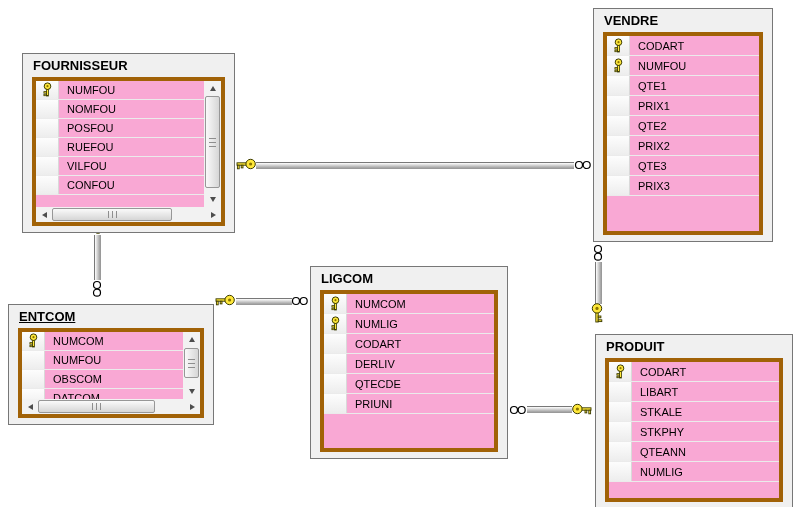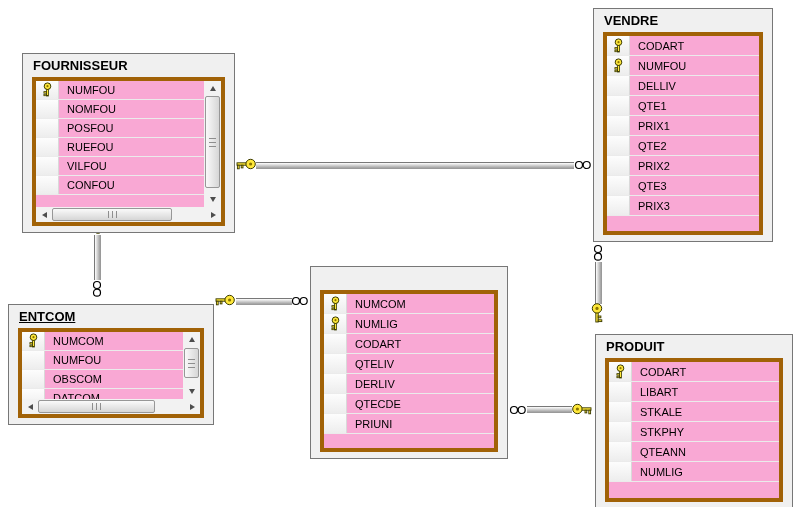--- a/index.html
+++ b/index.html
@@ -235,10 +235,6 @@
           </div>
           <div class="row">
             <div class="icon-cell"></div>
-            <div class="field-name">DELLIV</div>
-          </div>
-          <div class="row">
-            <div class="icon-cell"></div>
             <div class="field-name">QTE1</div>
           </div>
           <div class="row">

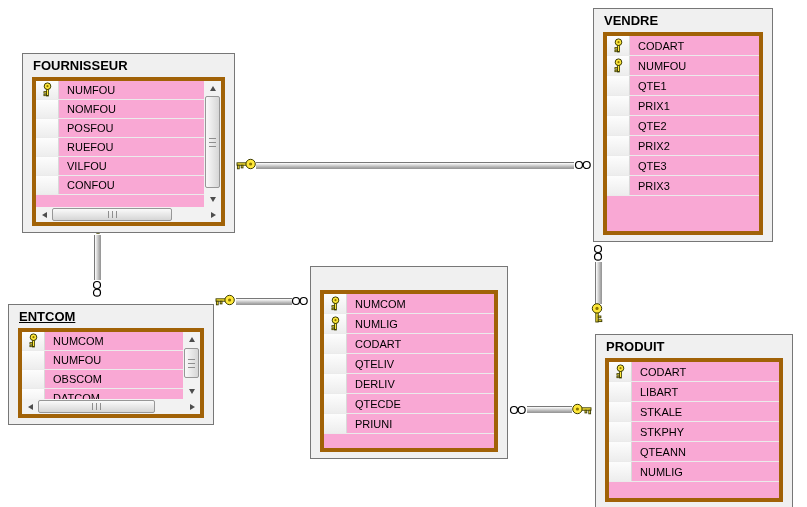--- a/index.html
+++ b/index.html
@@ -262,6 +262,7 @@
   </div>
 
   <div class="table" id="t-ligcom">
+    <div class="table-title">LIGCOM</div>
     <div class="grid">
       <div class="rows">
           <div class="row">

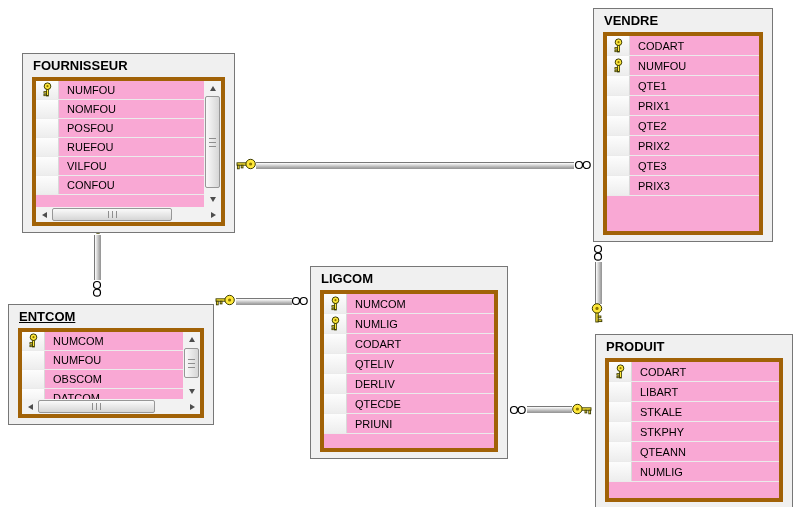--- a/index.html
+++ b/index.html
@@ -295,10 +295,6 @@
           </div>
           <div class="row">
             <div class="icon-cell"></div>
-            <div class="field-name">QTELIV</div>
-          </div>
-          <div class="row">
-            <div class="icon-cell"></div>
             <div class="field-name">DERLIV</div>
           </div>
           <div class="row">

